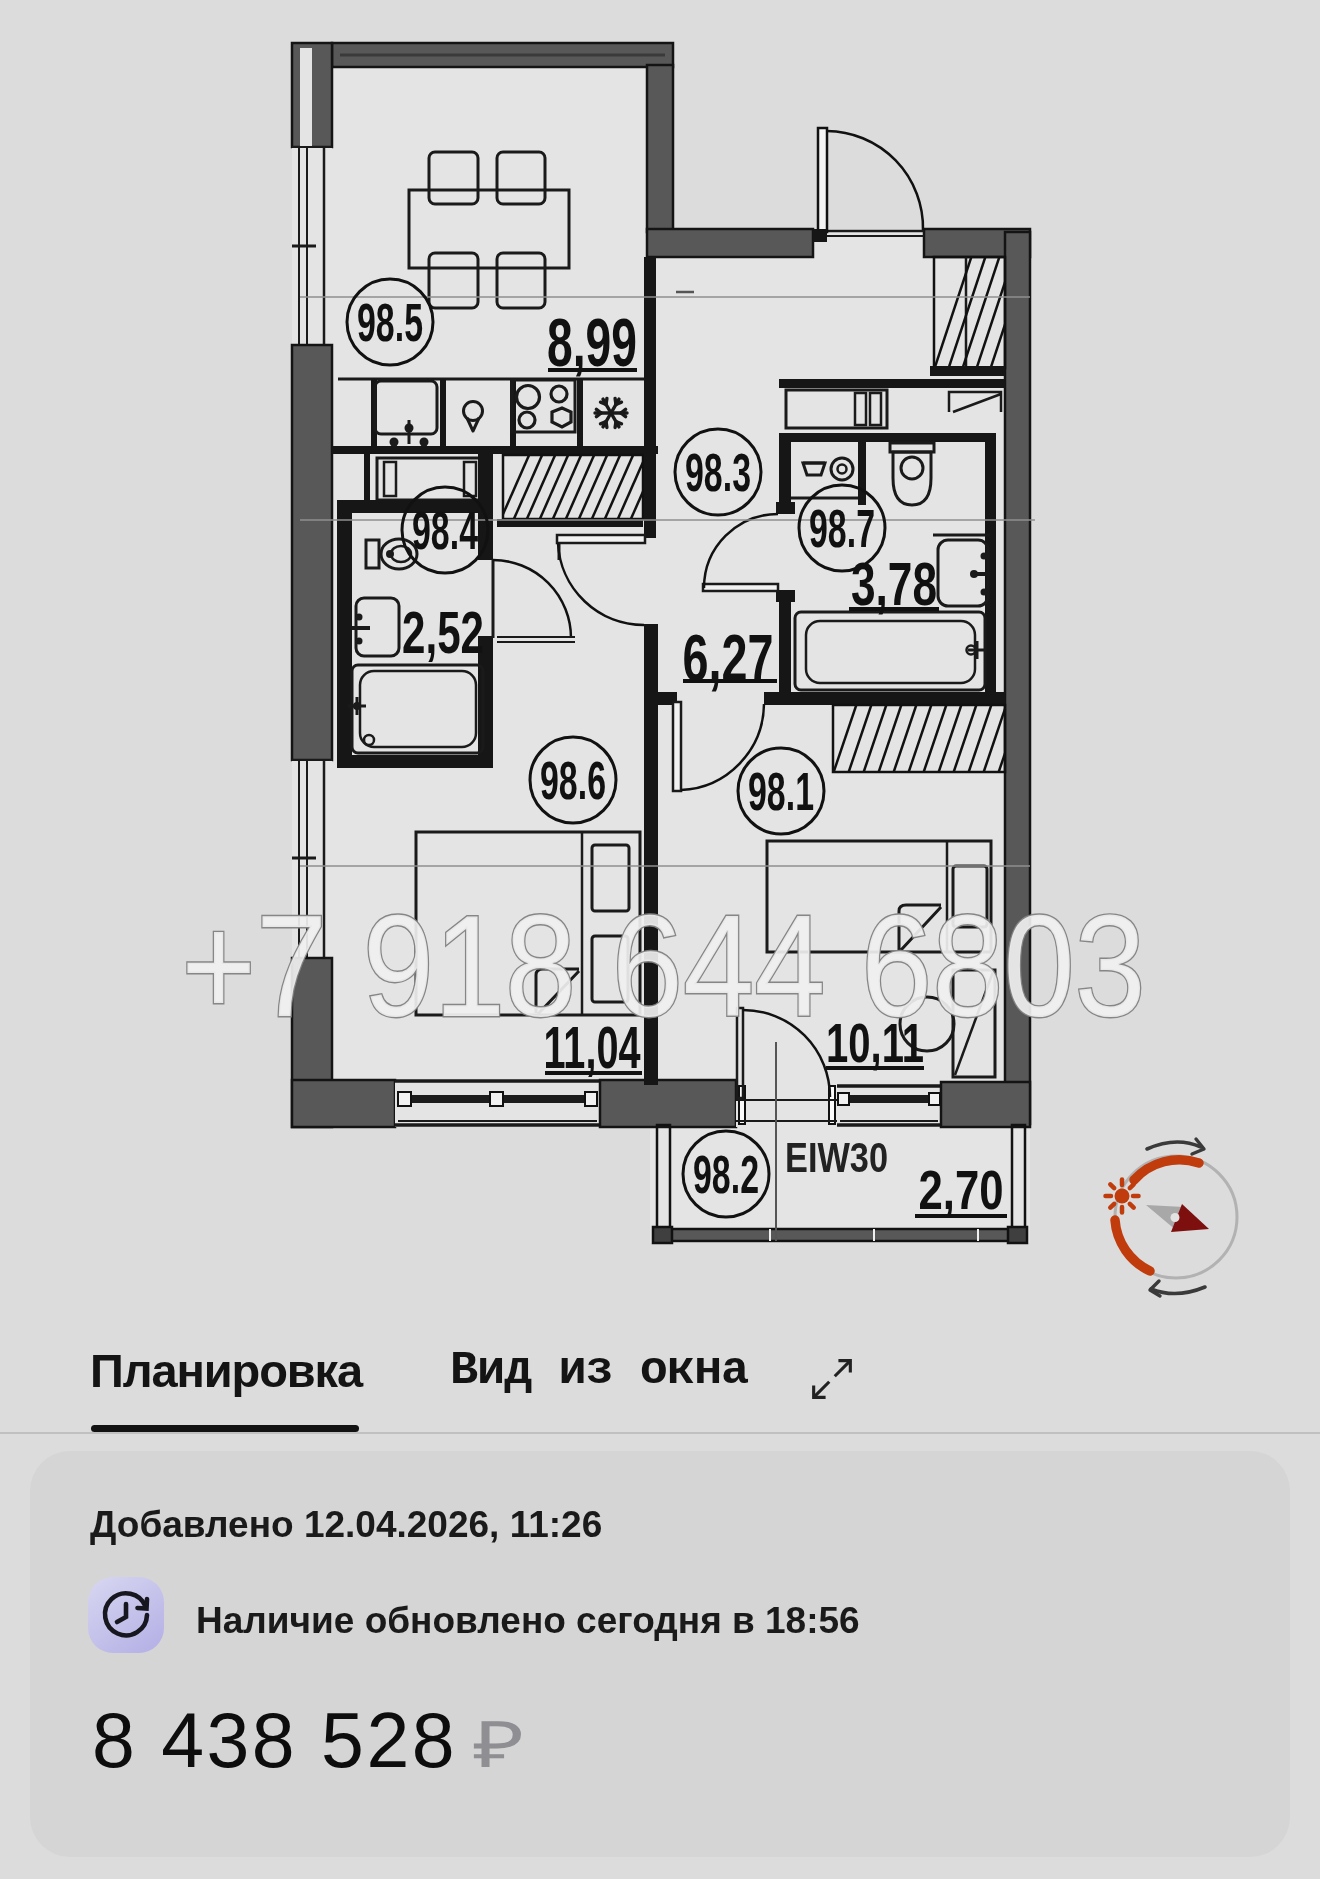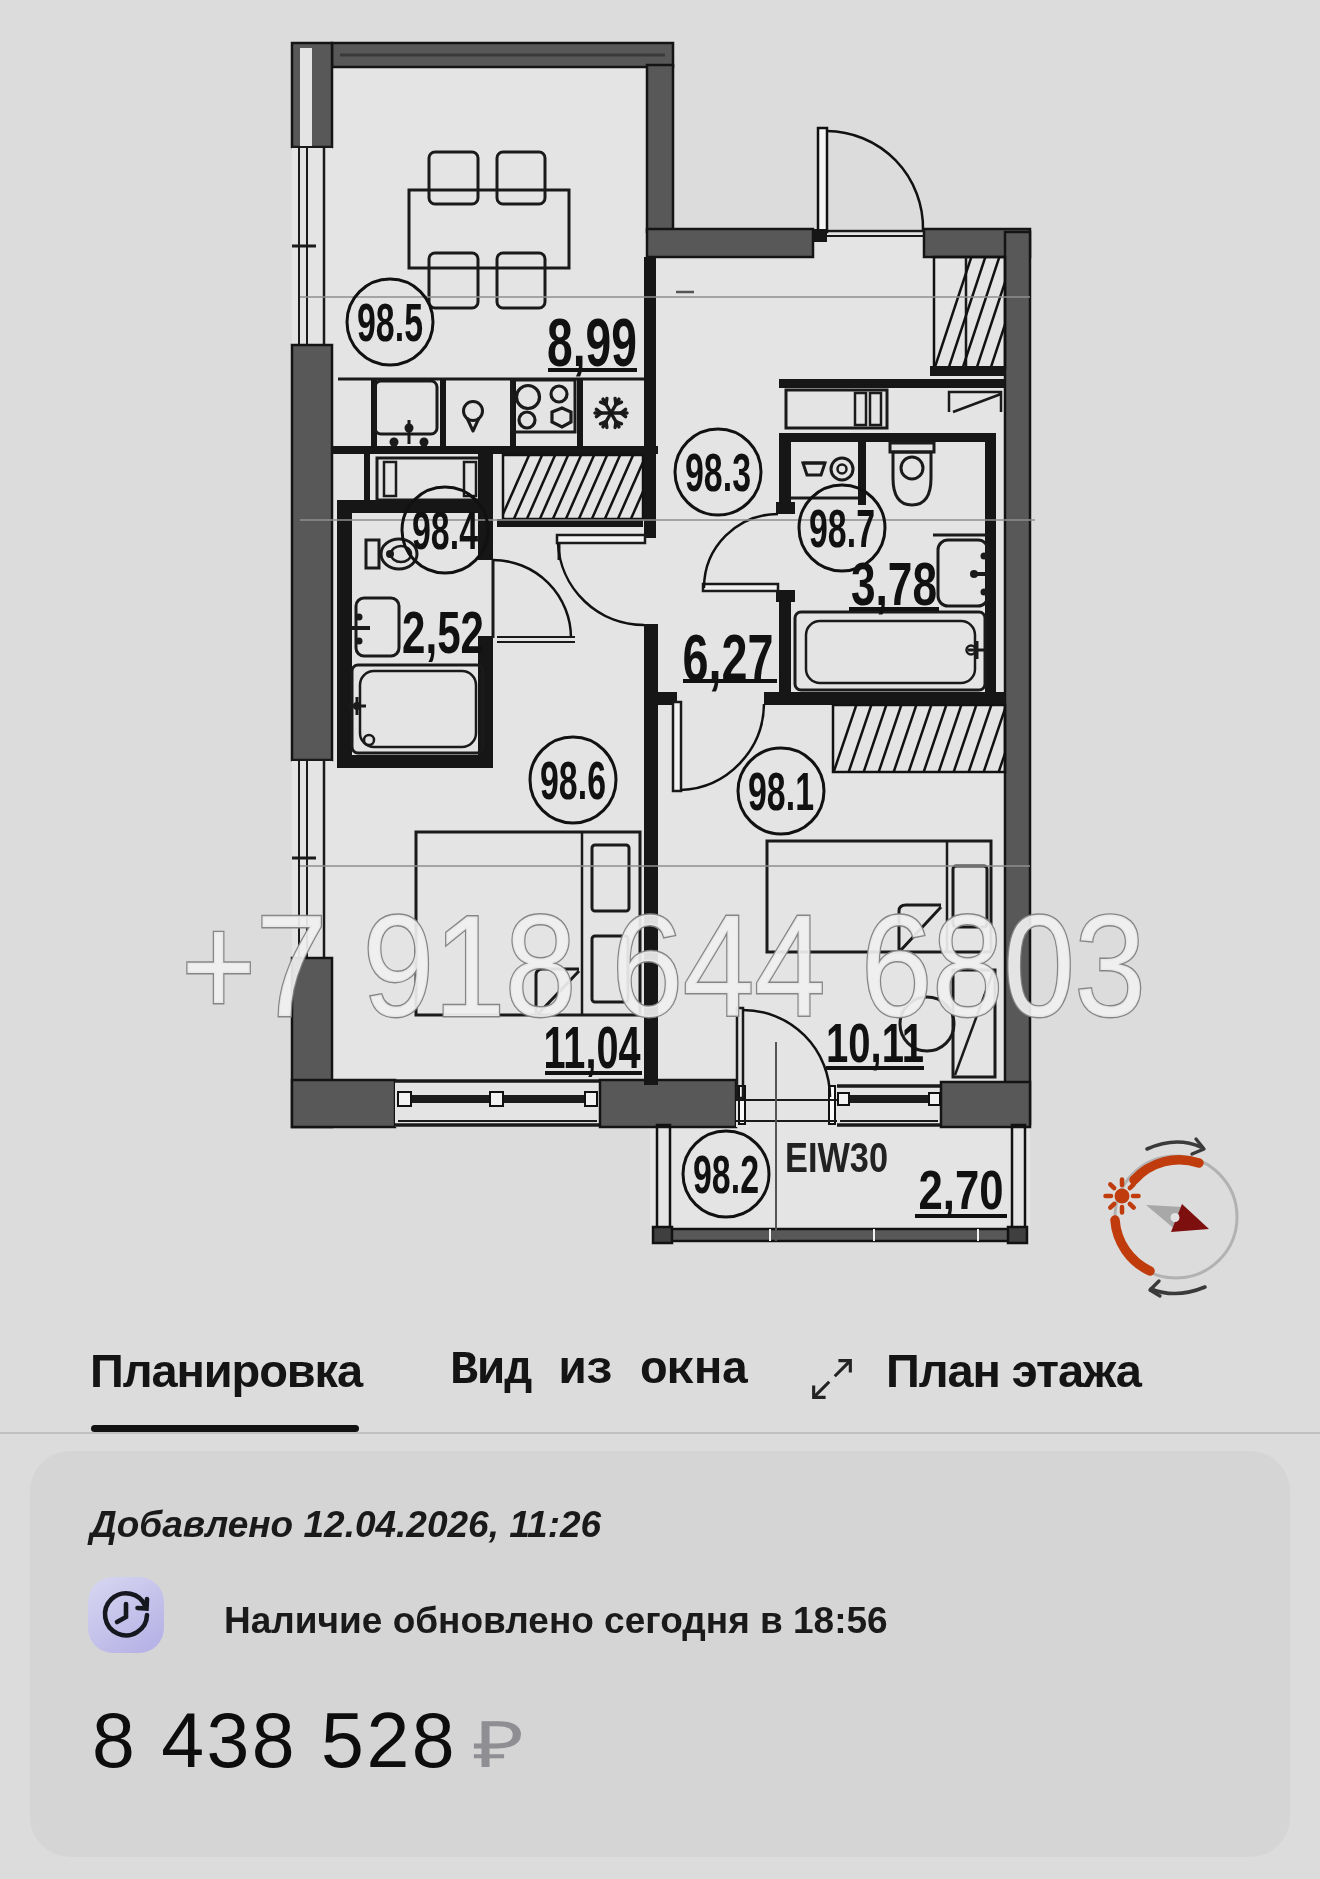--- a/index.html
+++ b/index.html
@@ -419,7 +419,6 @@
     </g>
   </svg>
 
-  <div class="tab" style="left:886px;top:17px;">План этажа</div>
 
   <div class="abs" style="left:0;top:102px;width:1320px;height:2px;background:#c0c0c2;"></div>
 </div>

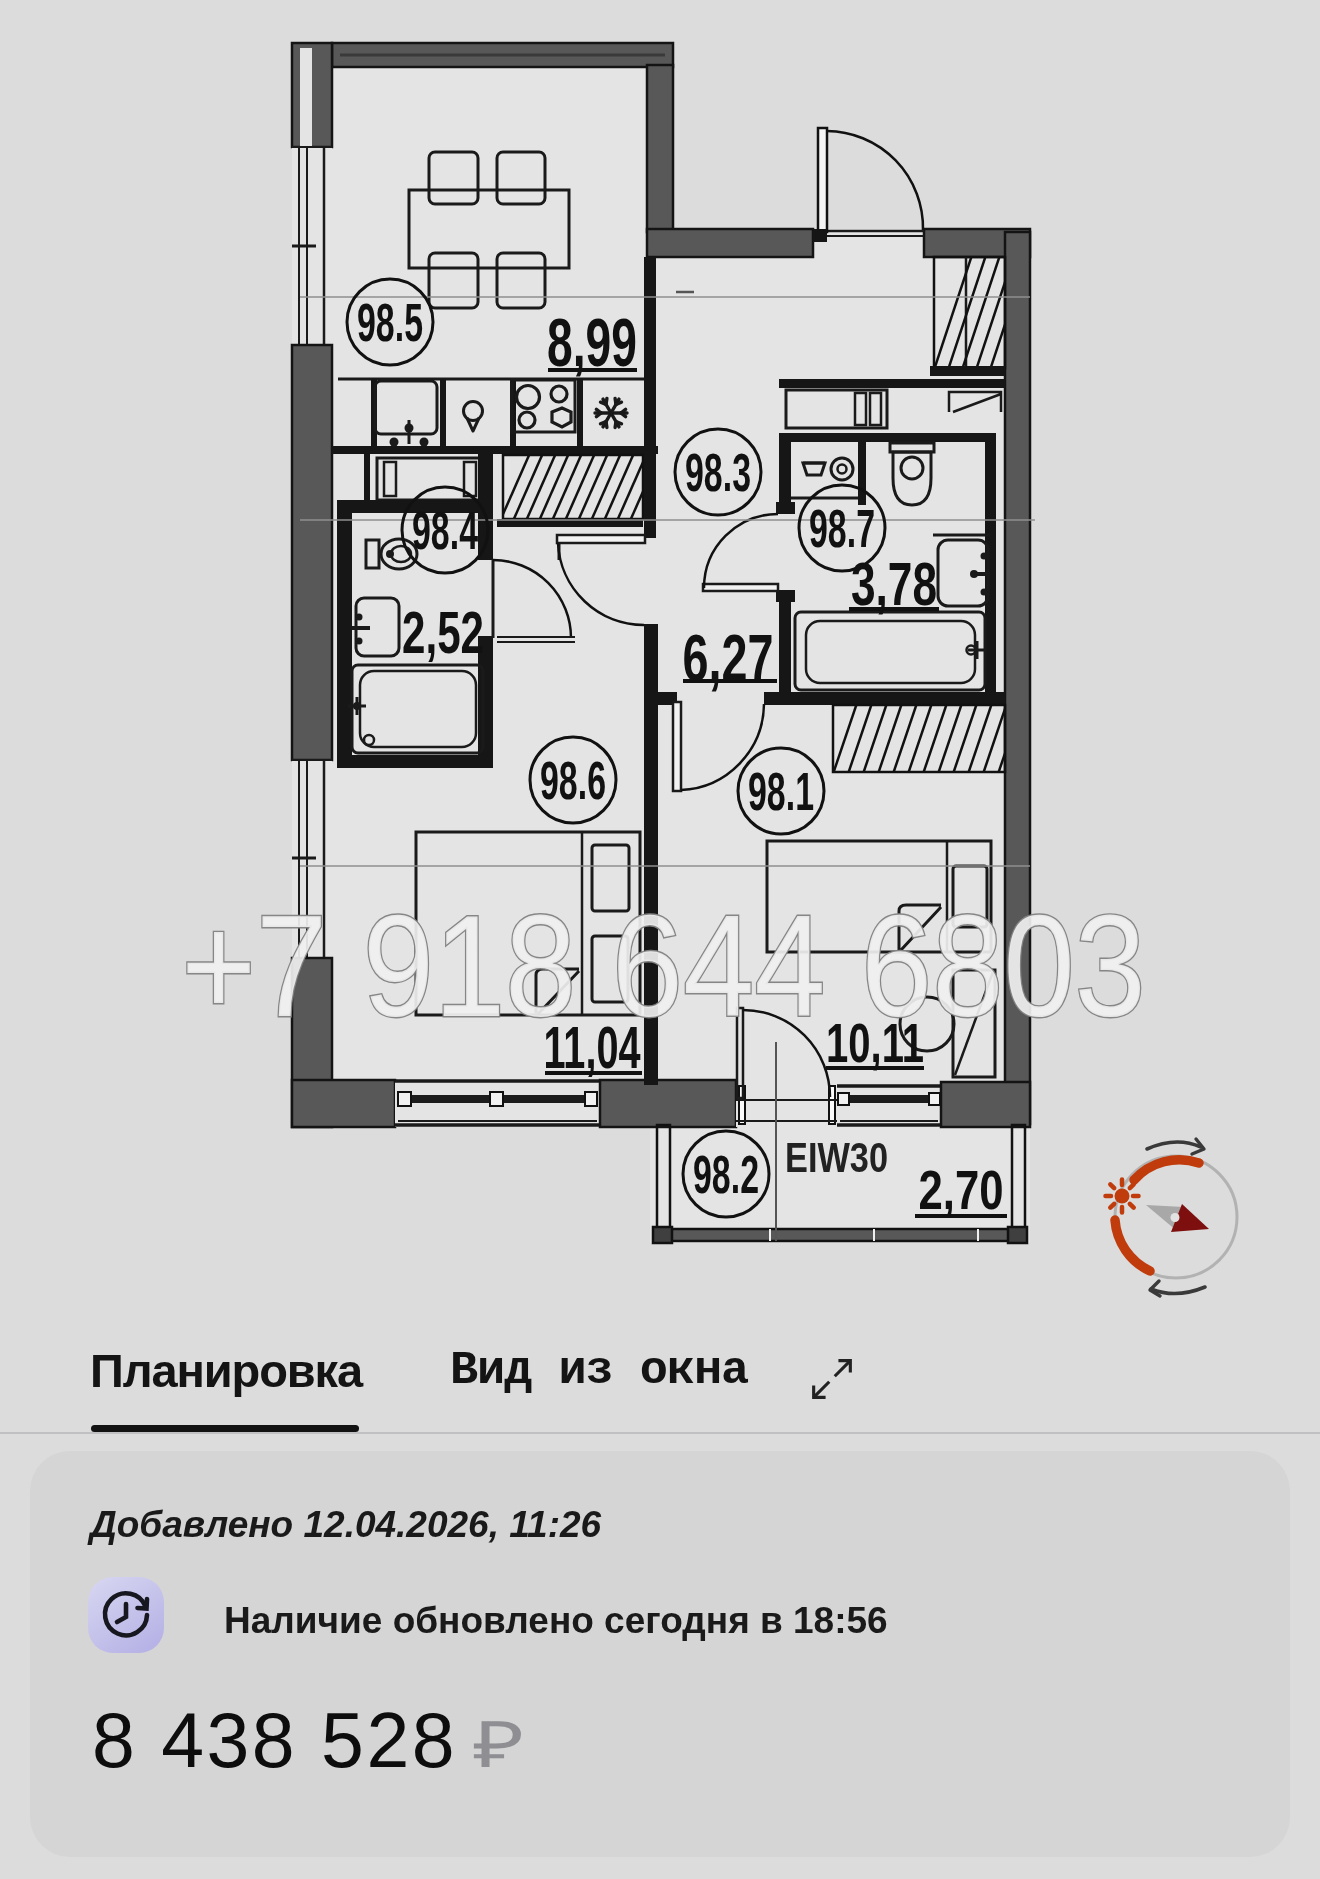--- a/index.html
+++ b/index.html
@@ -425,7 +425,7 @@
 
 <div id="card">
 
-  <div class="abs" style="left:60px;top:53px;font-size:37px;font-weight:700;color:#1a1a1a;font-style:italic;">Добавлено 12.04.2026, 11:26</div>
+  <div class="abs" style="left:60px;top:53px;font-size:37px;font-weight:700;color:#1a1a1a;">Добавлено 12.04.2026, 11:26</div>
 
   <svg class="abs" style="left:58px;top:126px" width="76" height="76" viewBox="0 0 76 76">
     <defs>

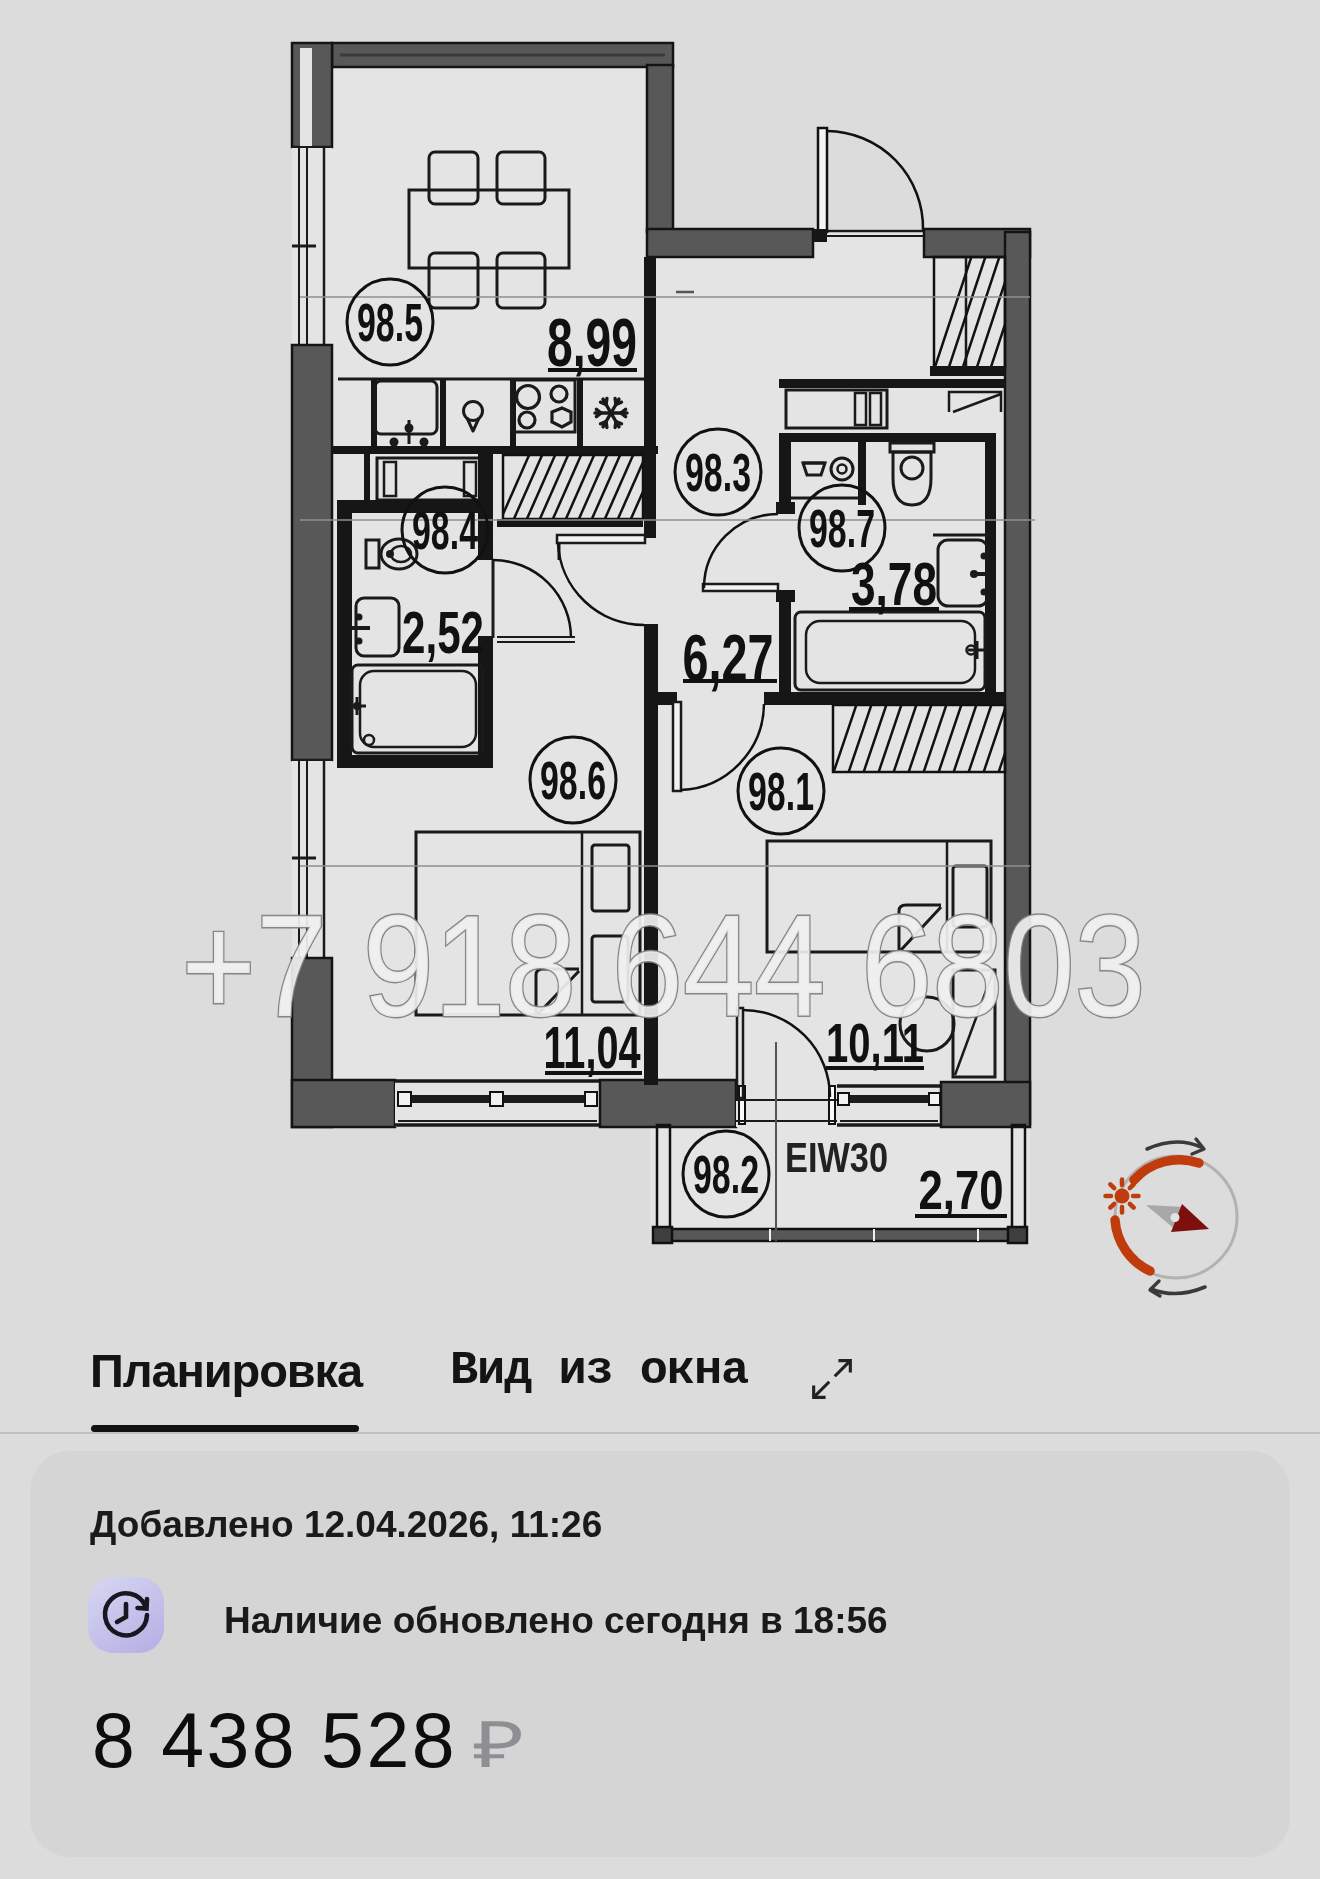--- a/index.html
+++ b/index.html
@@ -442,7 +442,7 @@
     </g>
   </svg>
 
-  <div class="abs" style="left:166px;top:149px;font-size:37px;font-weight:700;color:#1a1a1a;margin-left:28px;">Наличие обновлено сегодня в 18:56</div>
+  <div class="abs" style="left:166px;top:149px;font-size:37px;font-weight:700;color:#1a1a1a;">Наличие обновлено сегодня в 18:56</div>
 
   <div class="abs" style="left:62px;top:245px;font-size:77px;font-weight:400;color:#0d0d0d;letter-spacing:2.5px;">8 438 528<span style="display:inline-block;color:#8e8e93;font-size:64px;transform:scaleX(1.38);transform-origin:left;margin-left:16px;">₽</span></div>
 

